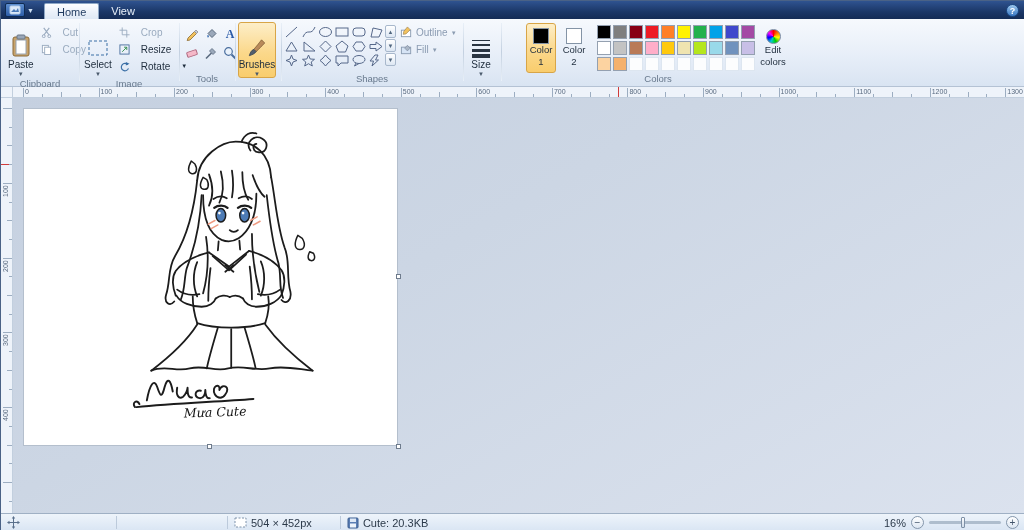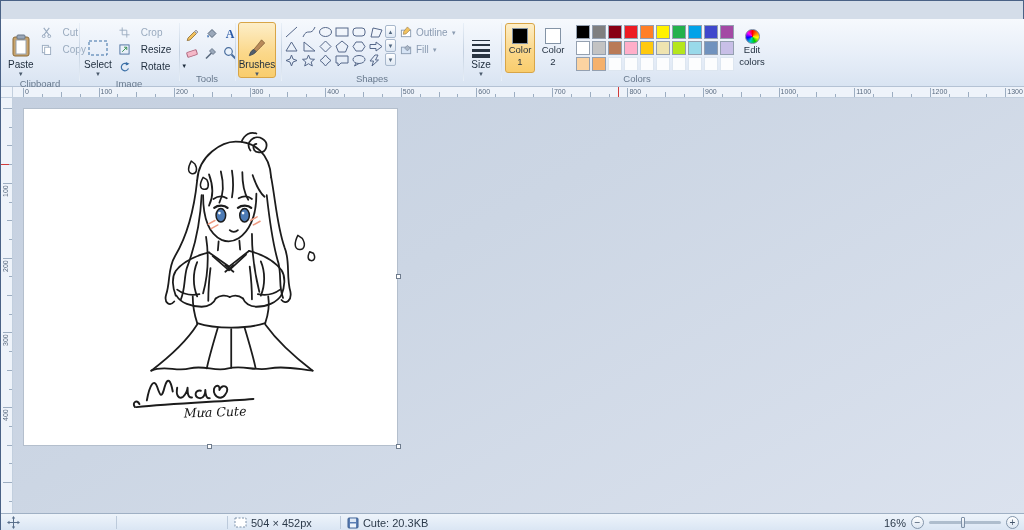--- a/index.html
+++ b/index.html
@@ -97,6 +97,22 @@
 
 <div class="win">
 
+  <div class="titlebar">
+    <div class="qat">
+      <div class="paint-menu">
+        <svg width="12" height="10" viewBox="0 0 12 10">
+          <rect x="1" y="1" width="10" height="8" rx="1" fill="#dce9f8" stroke="#b8d0ea"></rect>
+          <path d="M2,7 L5,4 L7,6 L9,3 L10,7 Z" fill="#4a7ab8"></path>
+        </svg>
+      </div>
+      <span class="qat-arrow">▼</span>
+    </div>
+    <div class="tabs">
+      <div class="tab active">Home</div>
+      <div class="tab">View</div>
+    </div>
+    <div class="help-btn">?</div>
+  </div>
 
   <div class="ribbon">
 

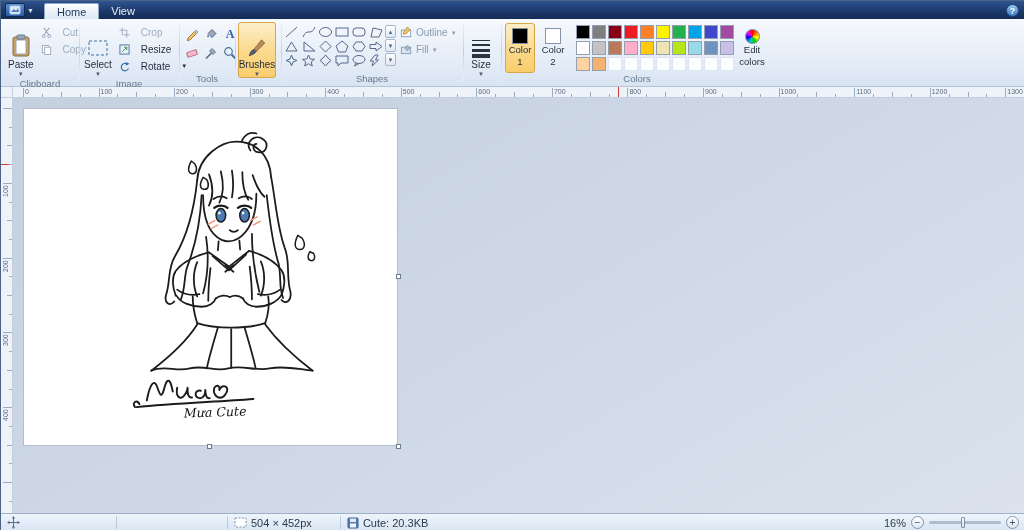--- a/index.html
+++ b/index.html
@@ -310,7 +310,7 @@
     </div>
     <div class="divider" style="left:500px;"></div>
 
-    <div class="group" style="left:502px;width:268px;">
+    <div class="group" style="left:523px;width:268px;">
       <div class="g-body">
         <div class="colorbtn hl" style="margin-left:2px;">
           <div class="swatch-big" id="color1-swatch" style="background: rgb(0, 0, 0);"></div>

